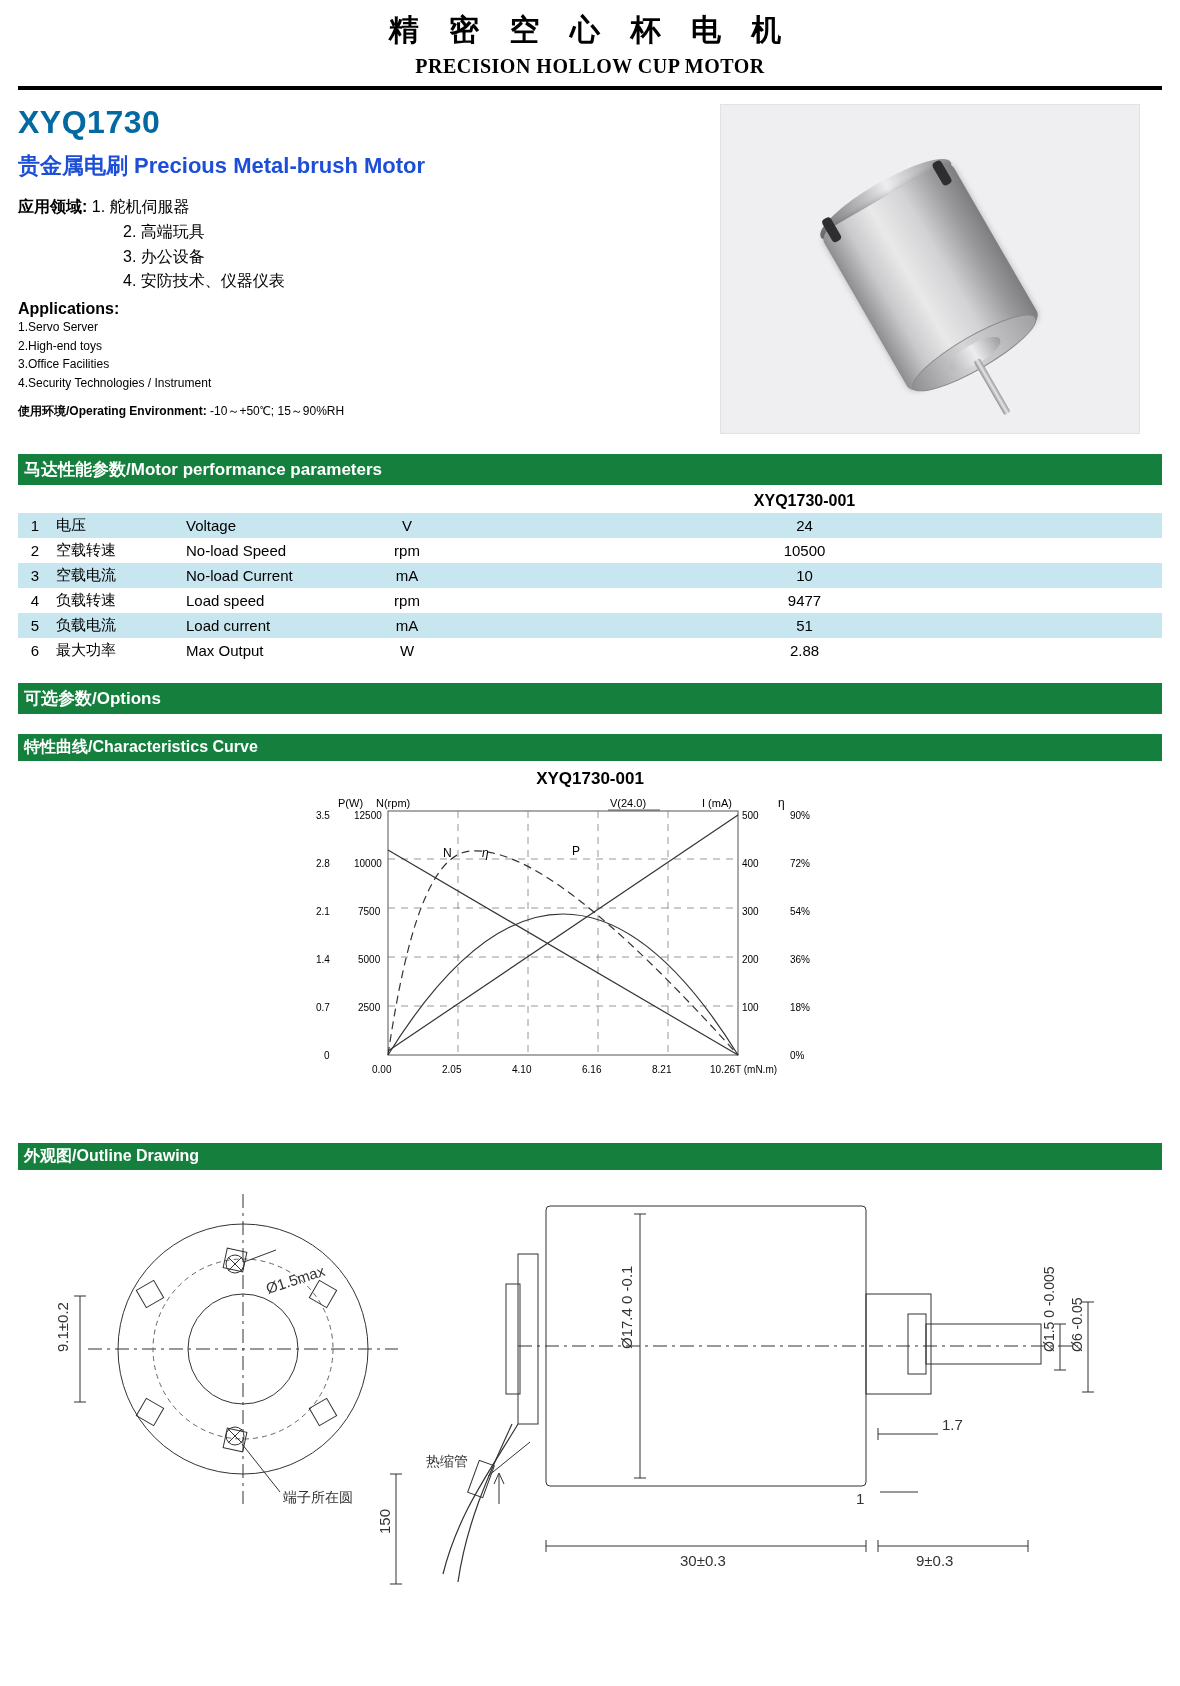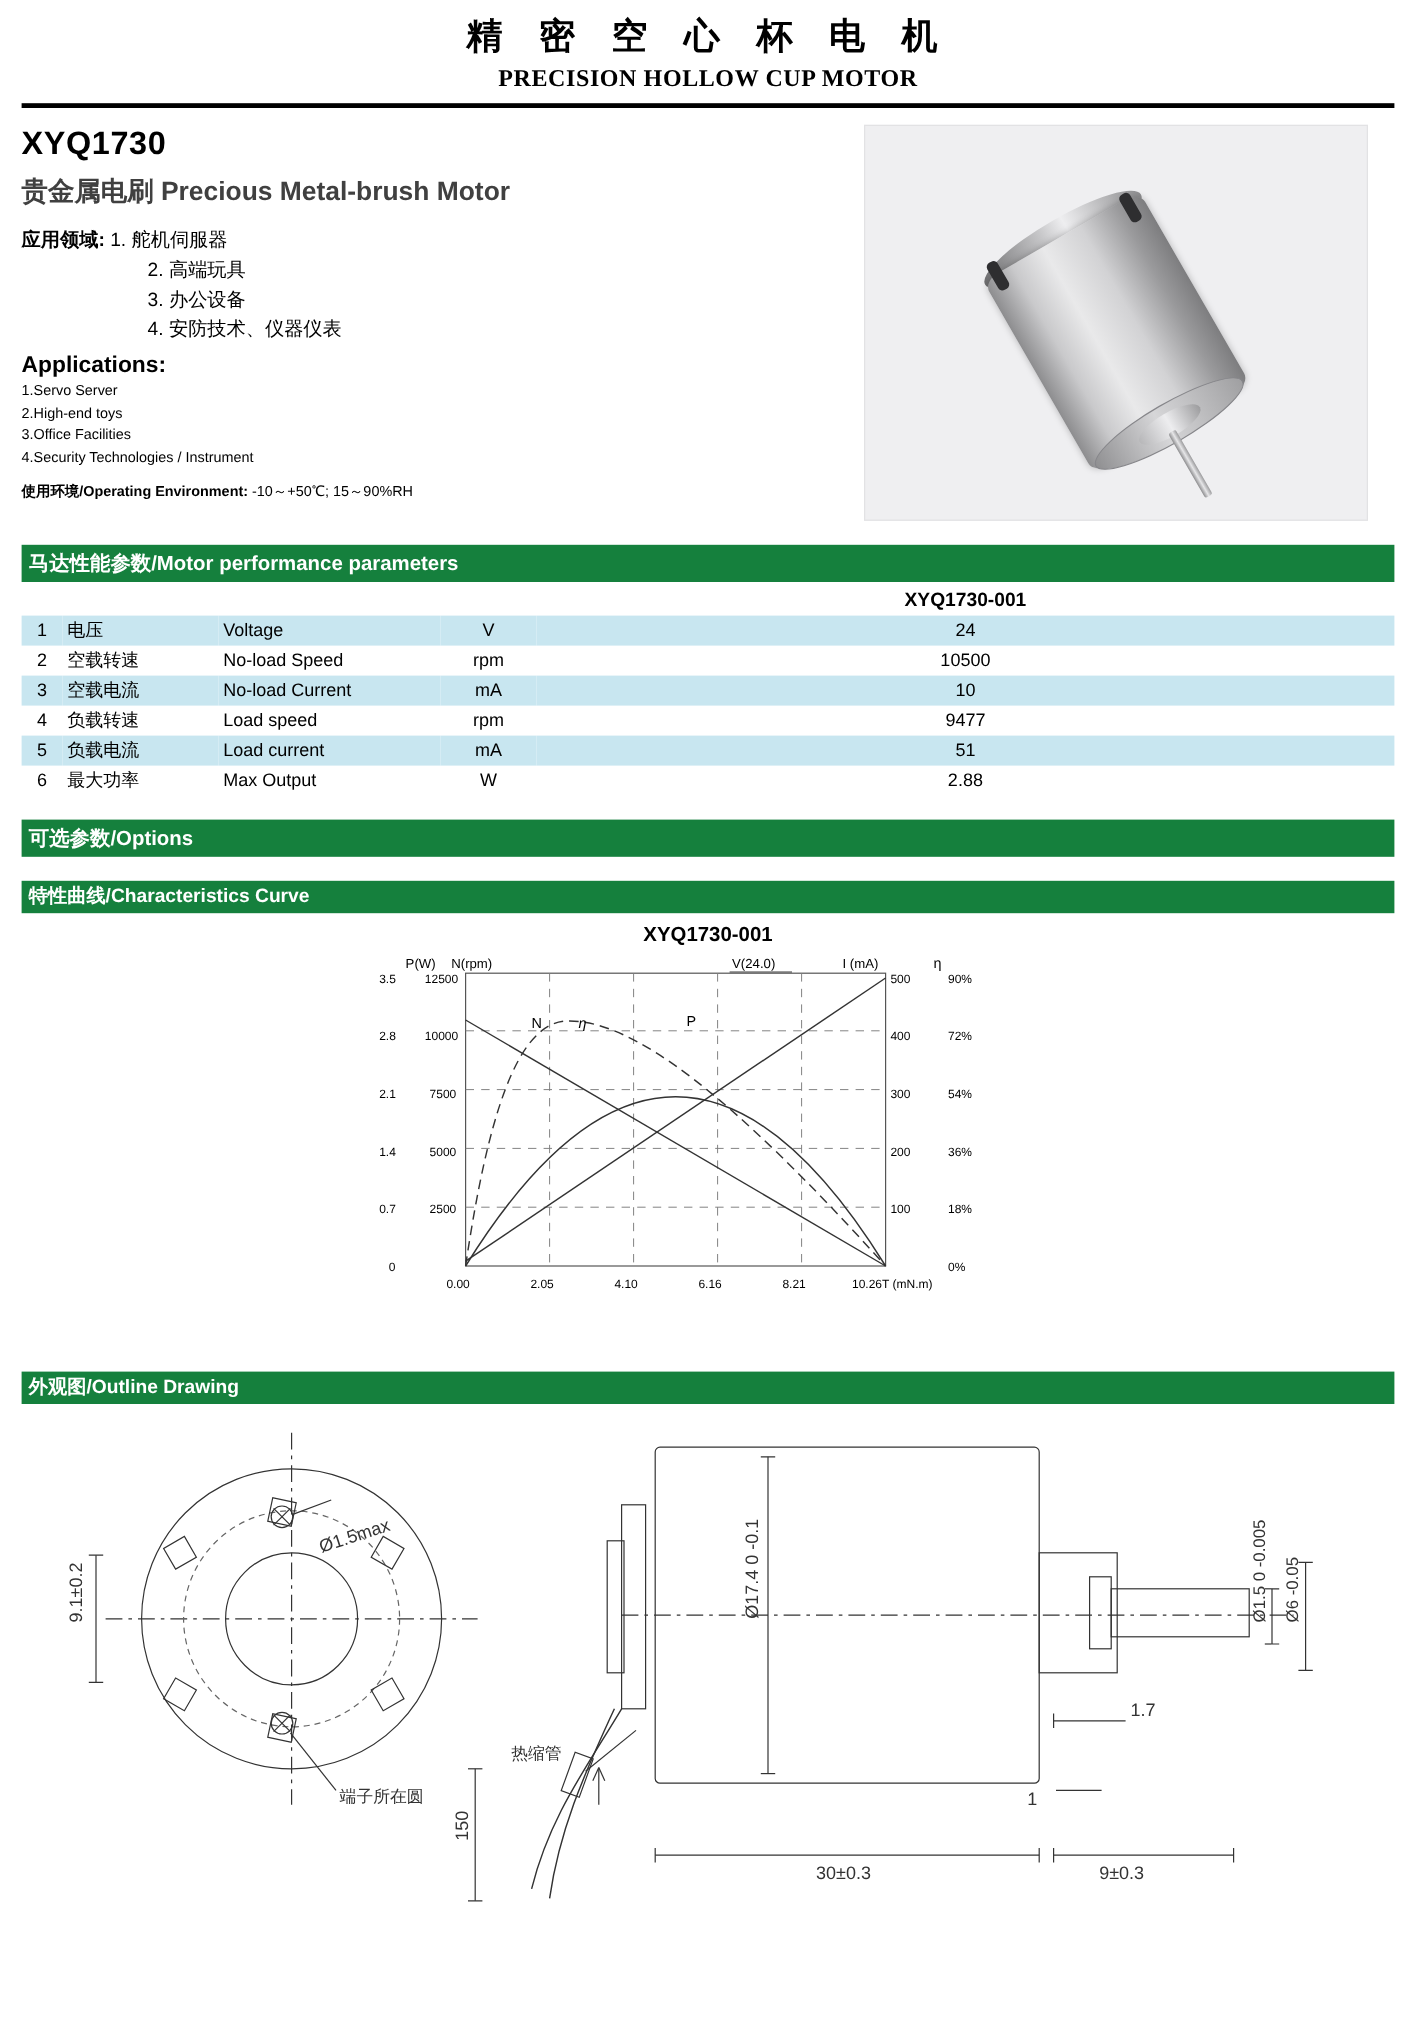--- a/index.html
+++ b/index.html
@@ -31,7 +31,7 @@
   .top-section { display:flex; margin-top:14px; }
   .top-left { width:690px; }
   .model-no {
-    color:#000000; font-size:27px; font-weight:bold; letter-spacing:0.5px;
+    color:#0369a1; font-size:32px; font-weight:bold; letter-spacing:0.5px;
   }
   .model-sub {
     color:#404040; font-size:22px; font-weight:bold; margin-top:10px;

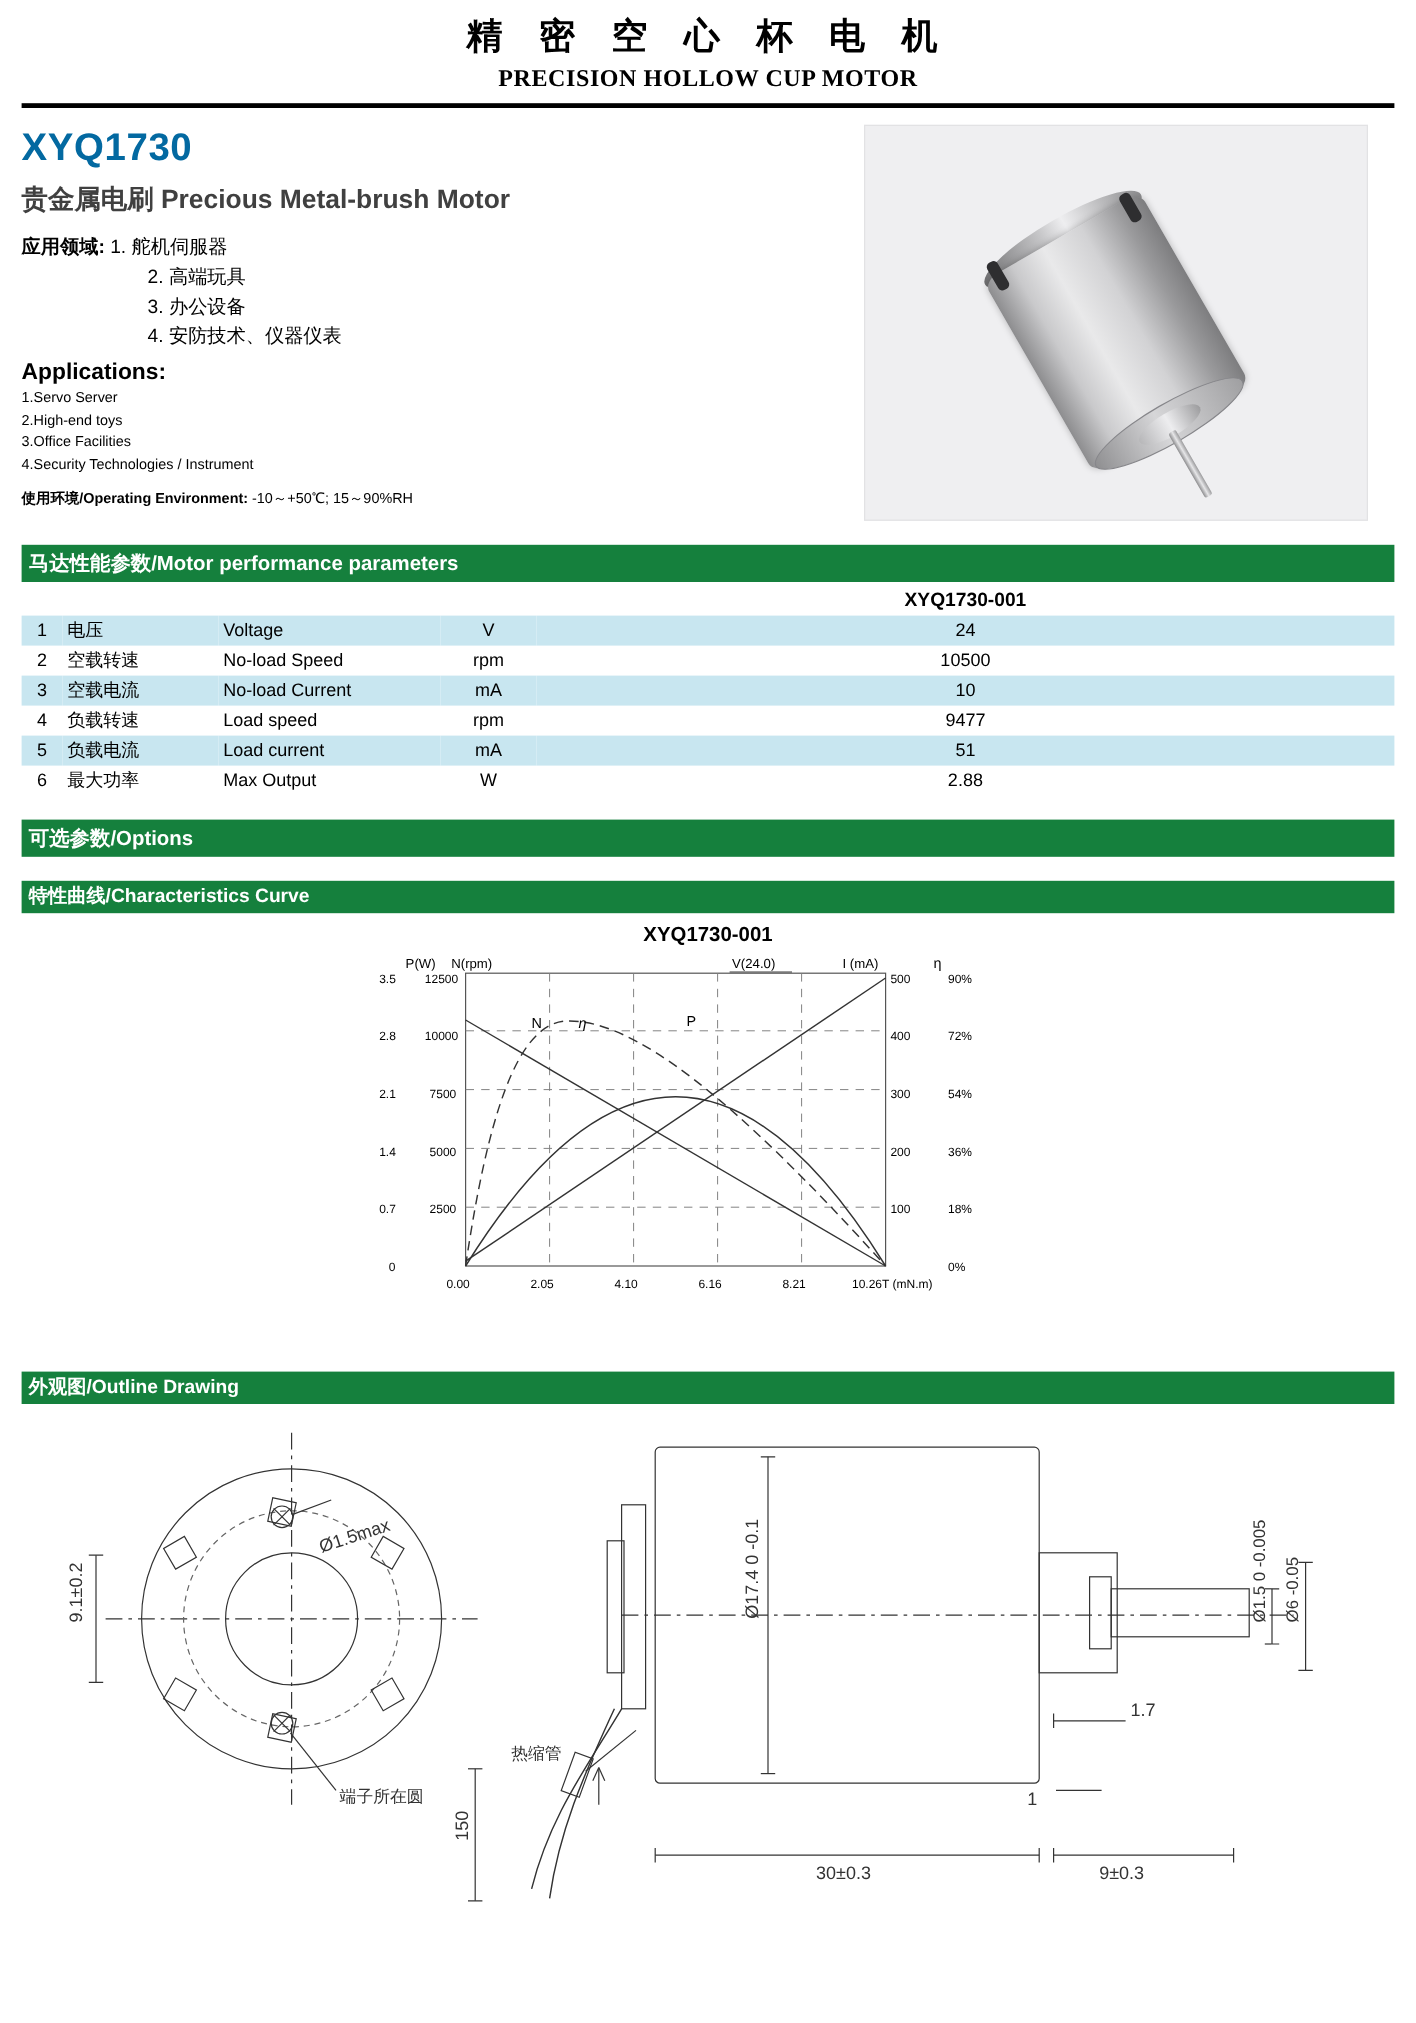--- a/index.html
+++ b/index.html
@@ -34,7 +34,7 @@
     color:#0369a1; font-size:32px; font-weight:bold; letter-spacing:0.5px;
   }
   .model-sub {
-    color:#404040; font-size:22px; font-weight:bold; margin-top:10px;
+    color:#1d4ed8; font-size:22px; font-weight:bold; margin-top:10px;
   }
   .apps-cn { margin-top:14px; font-size:16px; line-height:1.55; }
   .apps-cn .lbl { font-weight:bold; }

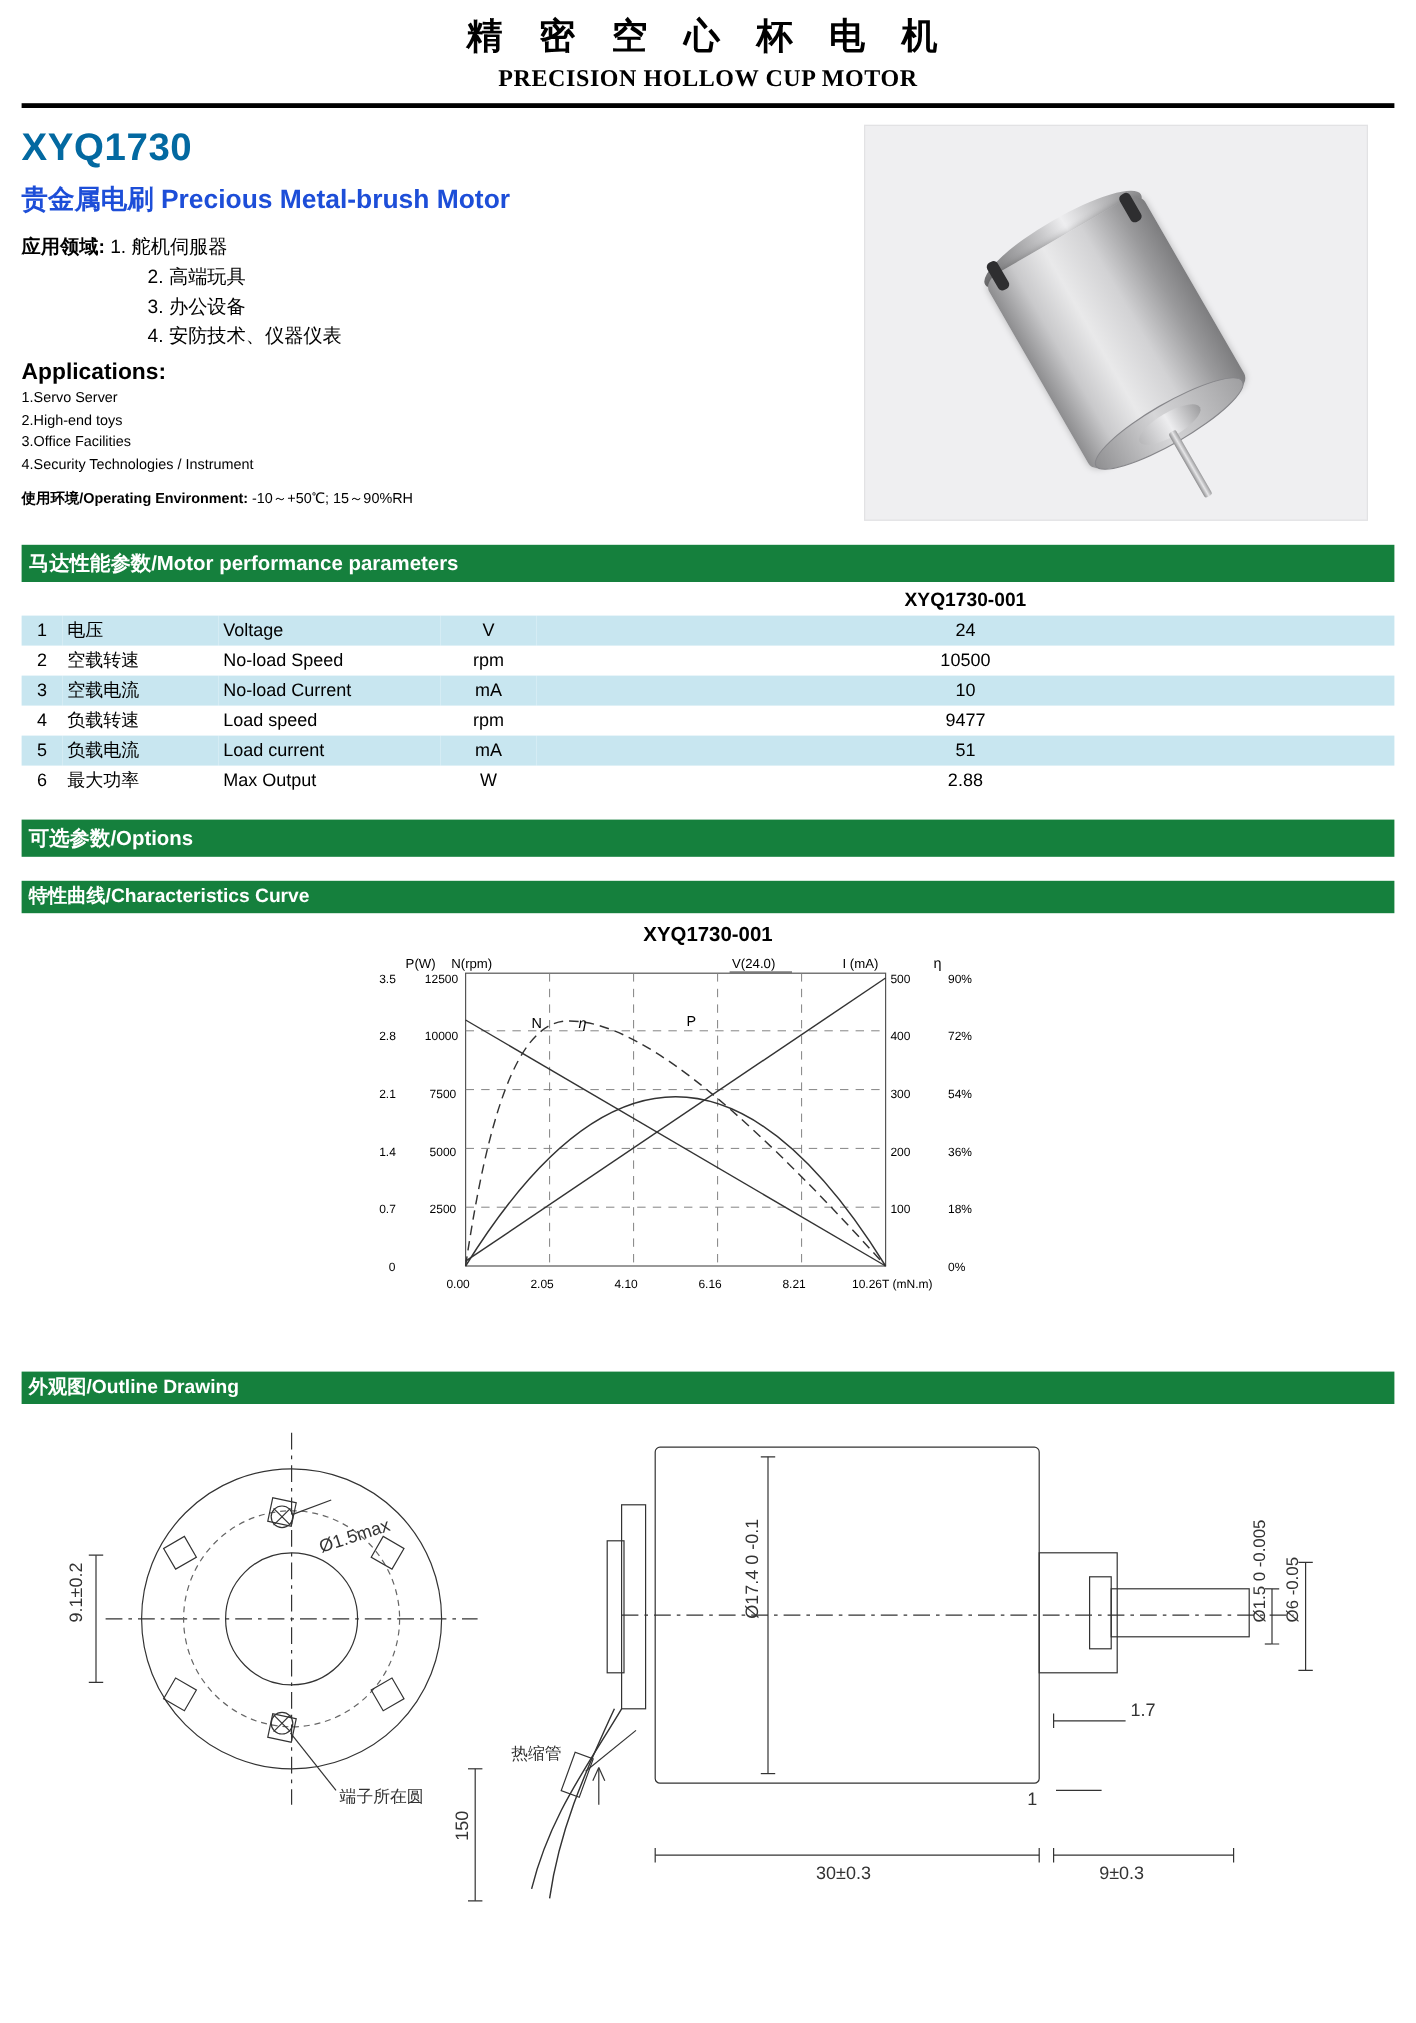--- a/index.html
+++ b/index.html
@@ -39,7 +39,7 @@
   .apps-cn { margin-top:14px; font-size:16px; line-height:1.55; }
   .apps-cn .lbl { font-weight:bold; }
   .apps-cn .indent { padding-left:105px; }
-  .apps-en-title { font-weight:bold; font-size:19px; margin-top:6px; }
+  .apps-en-title { font-weight:bold; font-size:16px; margin-top:6px; }
   .apps-en-list { font-size:12px; line-height:1.55; }
   .env-line { font-size:12px; margin-top:10px; }
   .env-line b { font-weight:bold; }

